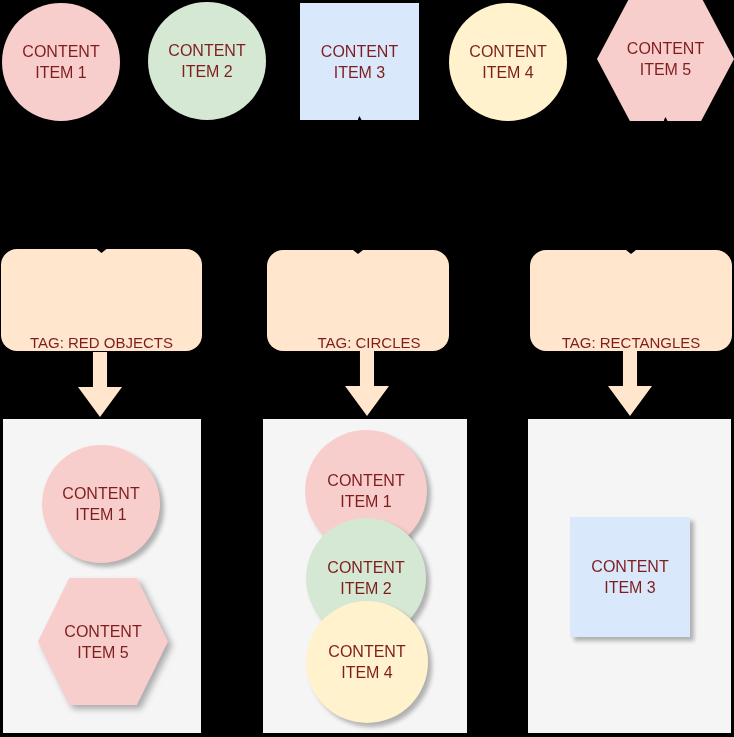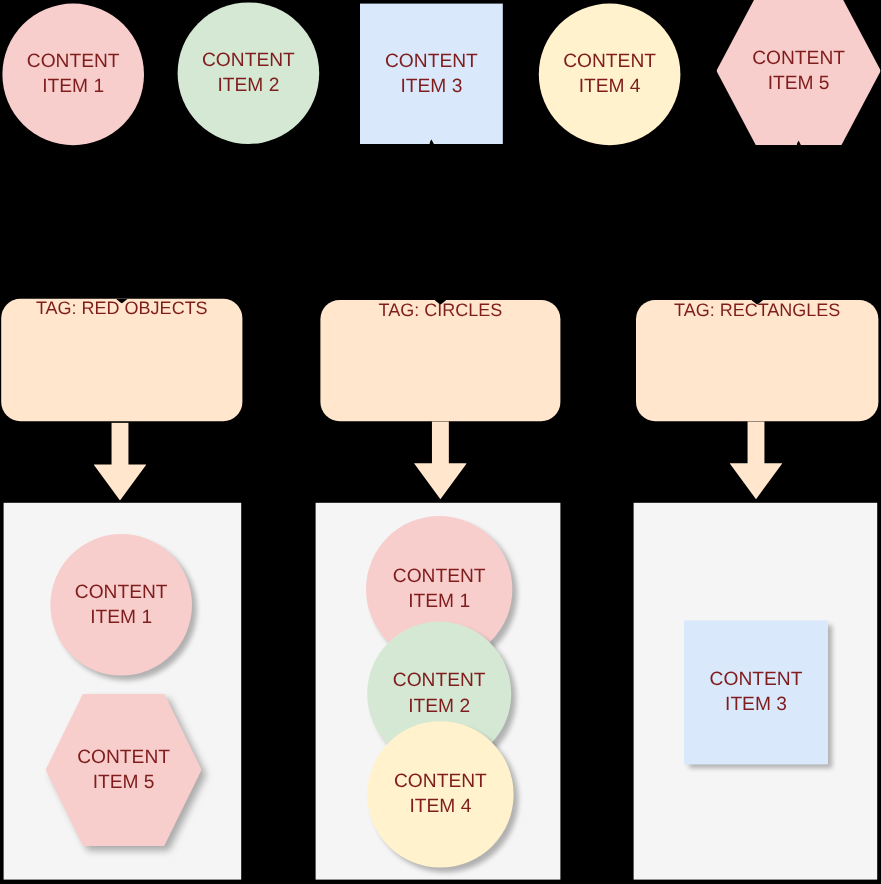--- a/index.html
+++ b/index.html
@@ -33,7 +33,7 @@
   
   .tag {
     position:absolute; background:#FFE6CC; border-radius:16px;
-    display:flex; align-items:flex-start; justify-content:center;
+    display:flex; align-items:flex-end; justify-content:center;
     font-size:15px; box-shadow:2px 3px 3px rgba(0,0,0,0.35);
   }
   .notch {

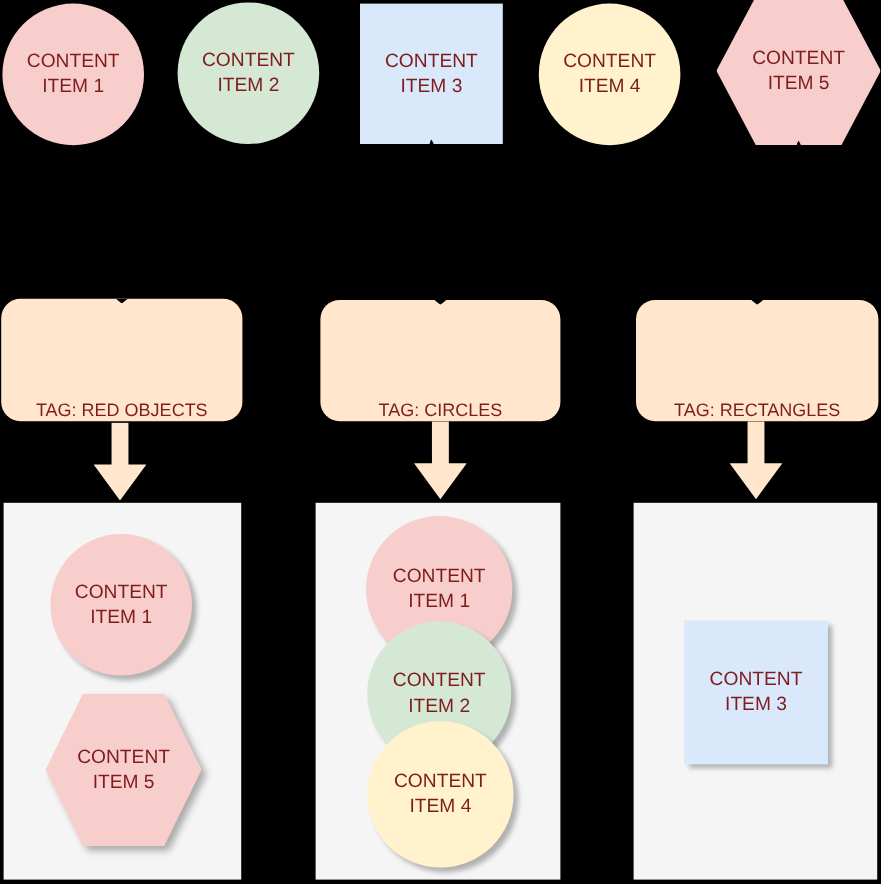--- a/index.html
+++ b/index.html
@@ -103,7 +103,7 @@
     <div class="notch"></div>
   </div>
 
-  <div class="tag" style="left:267px;top:250px;width:200px;height:101px;">
+  <div class="tag" style="left:267px;top:250px;width:160px;height:101px;padding-left:22px;">
     <span>TAG: CIRCLES</span>
     <div class="notch"></div>
   </div>

